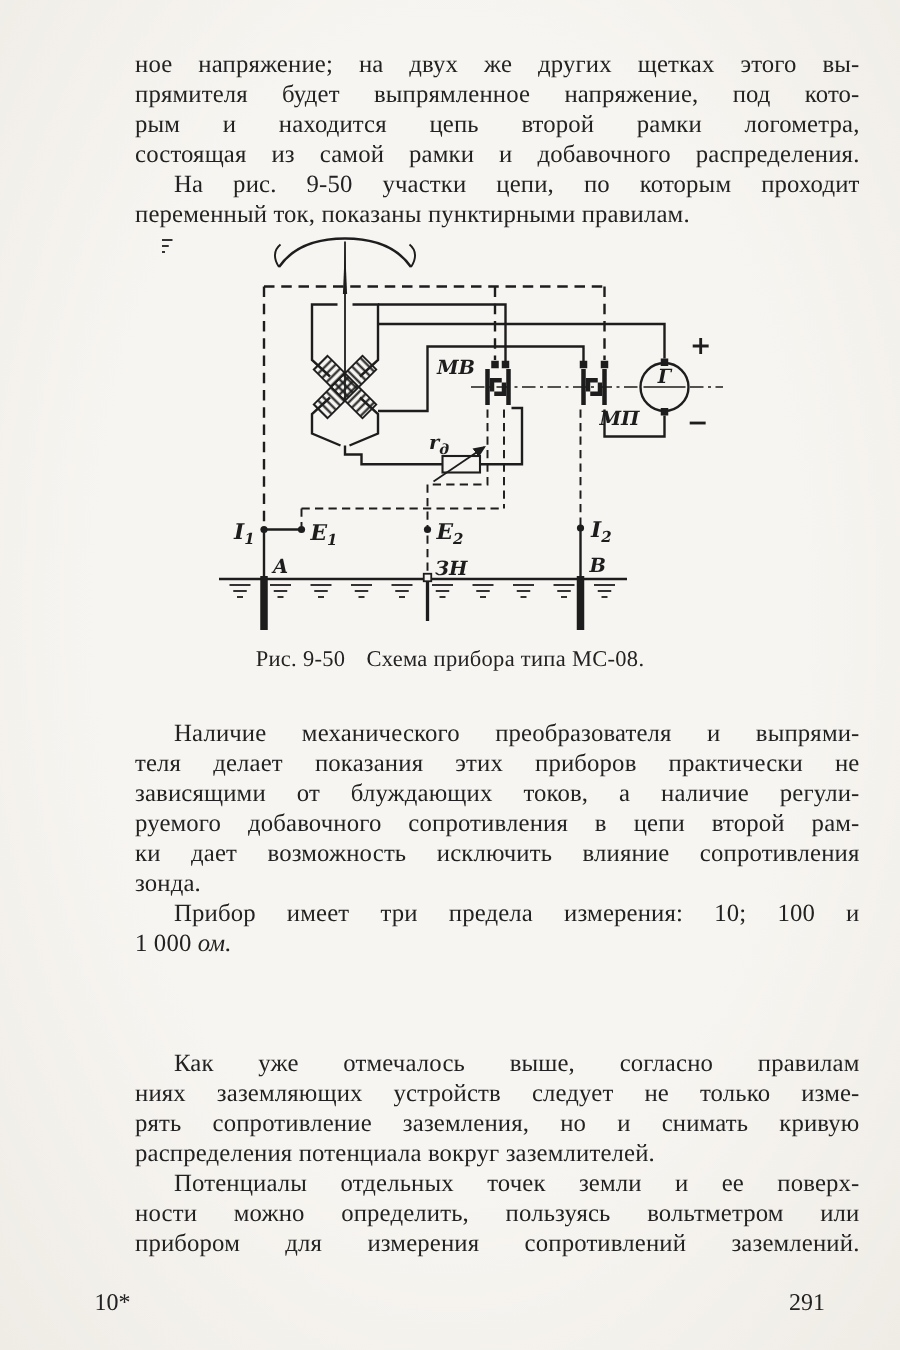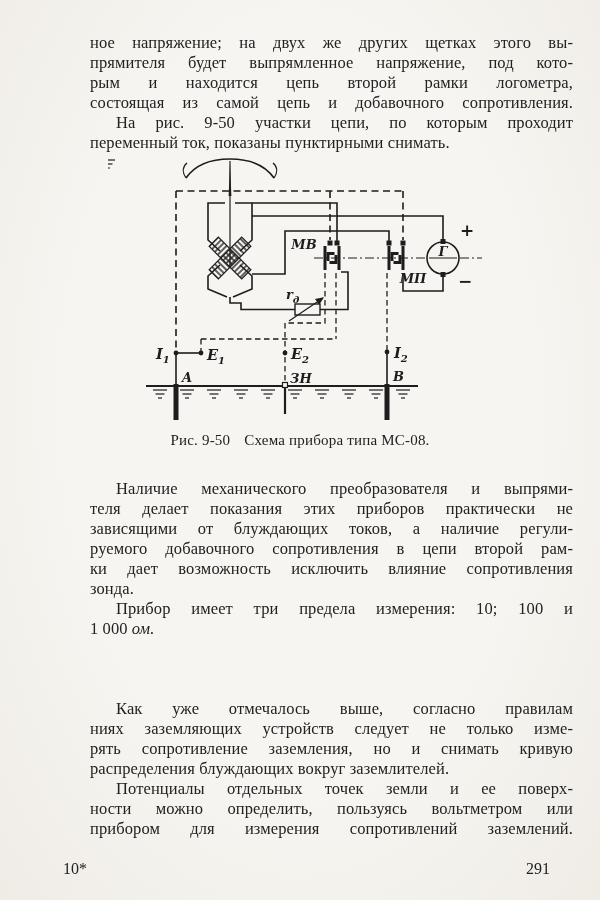--- a/index.html
+++ b/index.html
@@ -37,7 +37,7 @@
     <div class="ln">ное напряжение; на двух же других щетках этого вы-</div>
     <div class="ln">прямителя будет выпрямленное напряжение, под кото-</div>
     <div class="ln">рым и находится цепь второй рамки логометра,</div>
-    <div class="ln">состоящая из самой цепь и добавочного сопротивления.</div>
+    <div class="ln">состоящая из самой рамки и добавочного распределения.</div>
     <div class="ln ind">На рис. 9-50 участки цепи, по которым проходит</div>
     <div class="ln last">переменный ток, показаны пунктирными снимать.</div>
   </section>

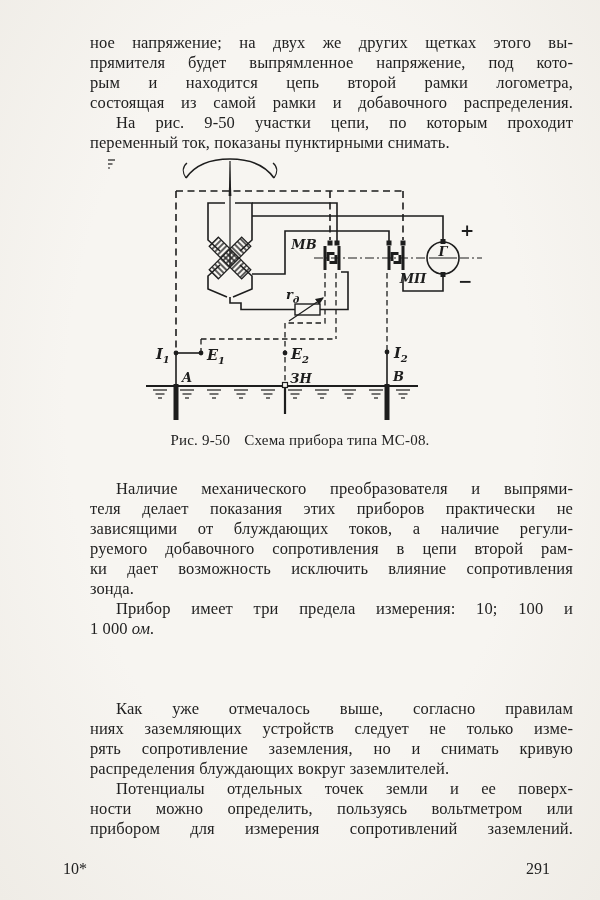--- a/index.html
+++ b/index.html
@@ -39,7 +39,7 @@
     <div class="ln">рым и находится цепь второй рамки логометра,</div>
     <div class="ln">состоящая из самой рамки и добавочного распределения.</div>
     <div class="ln ind">На рис. 9-50 участки цепи, по которым проходит</div>
-    <div class="ln last">переменный ток, показаны пунктирными снимать.</div>
+    <div class="ln last">переменный ток, показаны пунктирными правилам.</div>
   </section>
 
   <div class="figure">

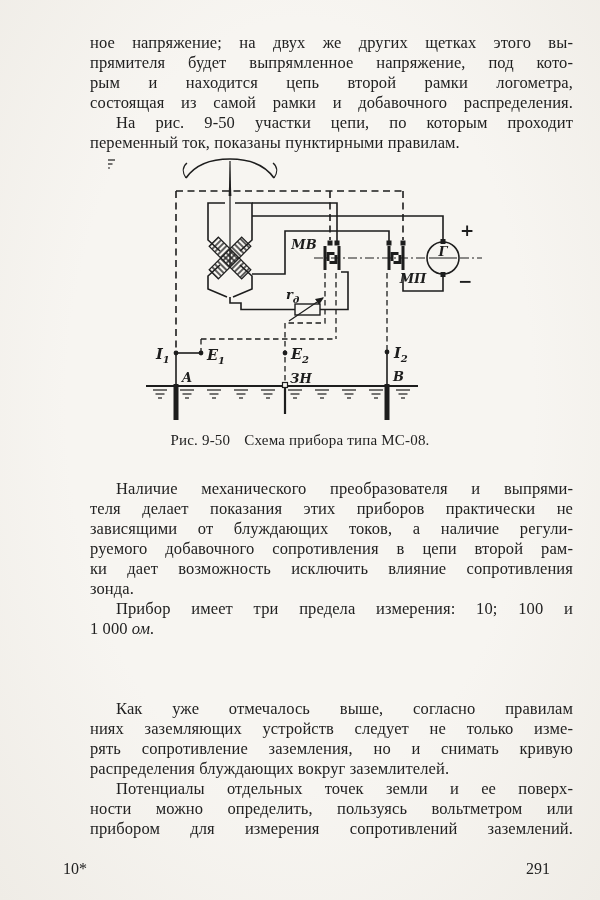--- a/index.html
+++ b/index.html
@@ -202,7 +202,7 @@
     <div class="ln ind">Как уже отмечалось выше, согласно правилам</div>
     <div class="ln">ниях заземляющих устройств следует не только изме-</div>
     <div class="ln">рять сопротивление заземления, но и снимать кривую</div>
-    <div class="ln last">распределения блуждающих вокруг заземлителей.</div>
+    <div class="ln last">распределения потенциала вокруг заземлителей.</div>
     <div class="ln ind">Потенциалы отдельных точек земли и ее поверх-</div>
     <div class="ln">ности можно определить, пользуясь вольтметром или</div>
     <div class="ln">прибором для измерения сопротивлений заземлений.</div>

